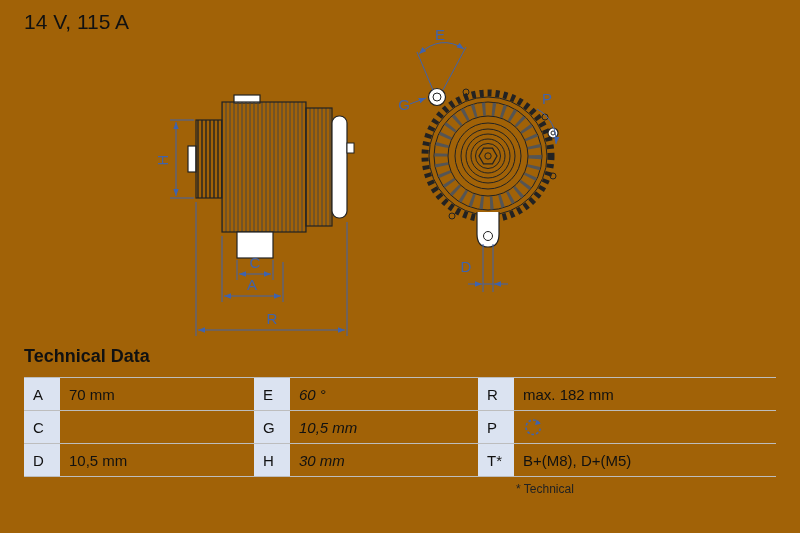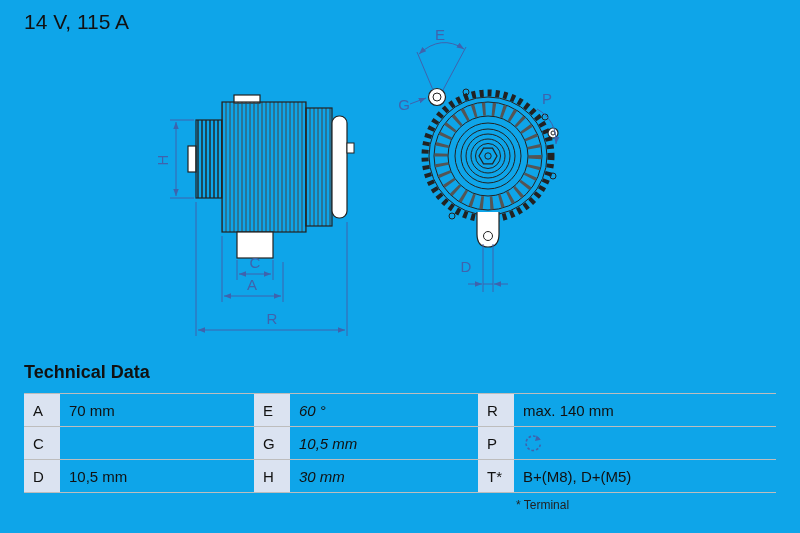--- a/index.html
+++ b/index.html
@@ -3,7 +3,7 @@
 <meta charset="utf-8">
 <style>
   html,body { margin:0; padding:0; background:#ffffff; font-family:"Liberation Sans",sans-serif; }
-  .page { position:relative; width:800px; height:533px; background:#0ea5e9; overflow:hidden; }
+  .page { position:relative; width:800px; height:533px; background:#a16207; overflow:hidden; }
 
   .spec-title { position:absolute; left:24px; top:10px; font-size:21px; color:#111; z-index:2; }
 

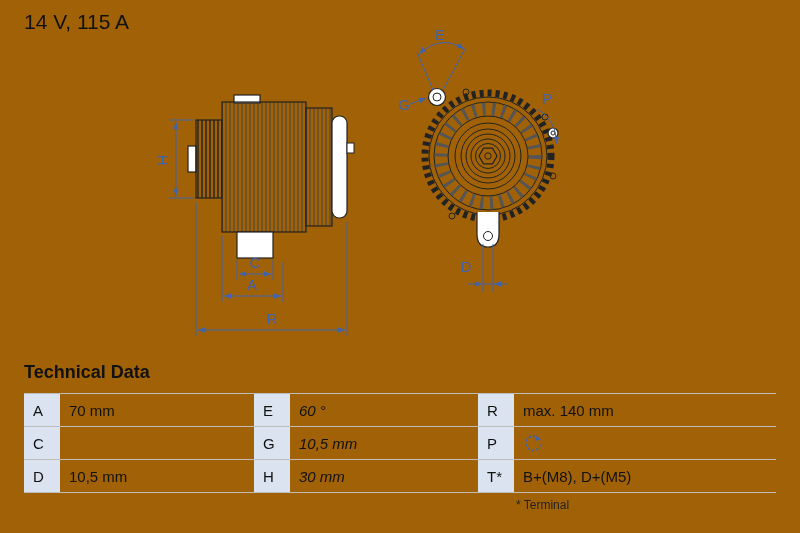--- a/index.html
+++ b/index.html
@@ -9,7 +9,7 @@
 
   svg.drawing { position:absolute; left:0; top:0; z-index:1; }
 
-  .tech { position:absolute; left:24px; top:362px; width:752px; z-index:2; }
+  .tech { position:absolute; left:24px; top:346px; width:752px; z-index:2; }
   .tech-heading { font-size:18px; font-weight:bold; color:#111; margin:0 0 10px 0; }
 
   table.specs { width:100%; border-collapse:collapse; font-size:15px; color:#111; table-layout:fixed; }

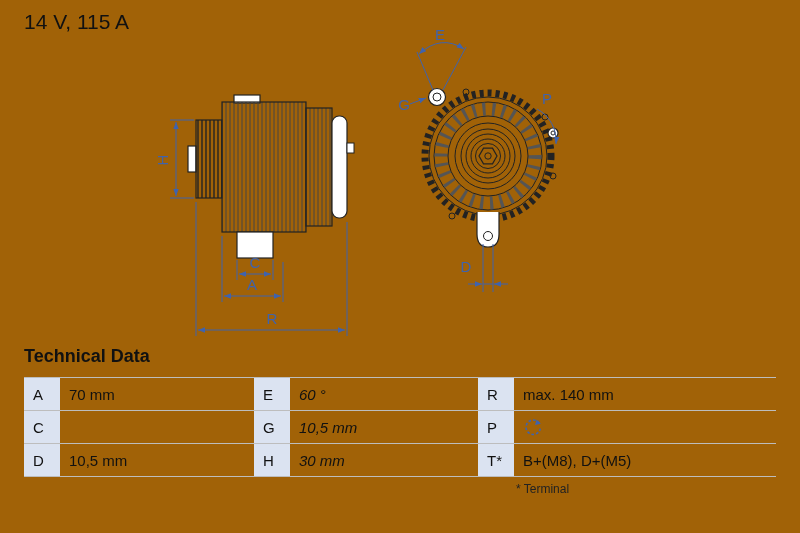--- a/index.html
+++ b/index.html
@@ -135,7 +135,7 @@
         <td class="k">E</td>
         <td class="v2">60 °</td>
         <td class="k">R</td>
-        <td class="v3">max. 140 mm</td>
+        <td class="v3">max. 182 mm</td>
       </tr>
       <tr>
         <td class="k">C</td>

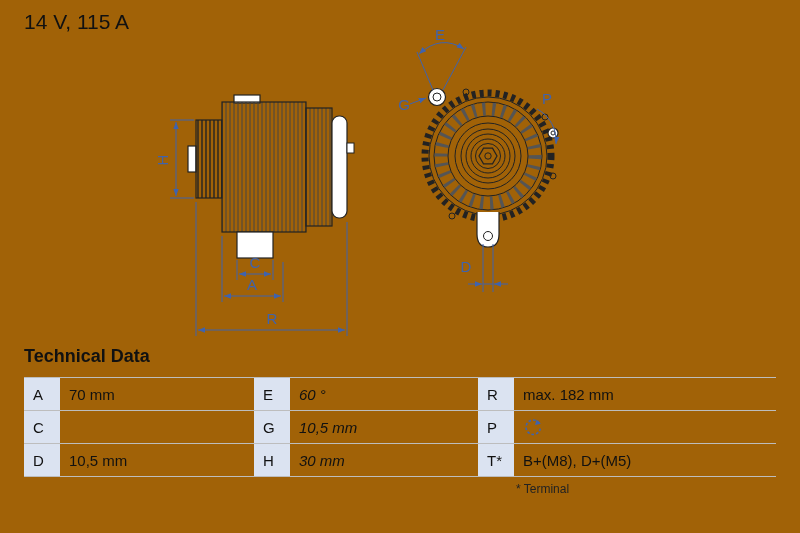--- a/index.html
+++ b/index.html
@@ -163,7 +163,7 @@
     </tbody>
       </table>
 
-    <div class="footnote">* Terminal</div>
+    <div class="footnote">* Technical</div>
   </div>
 
 </div>

